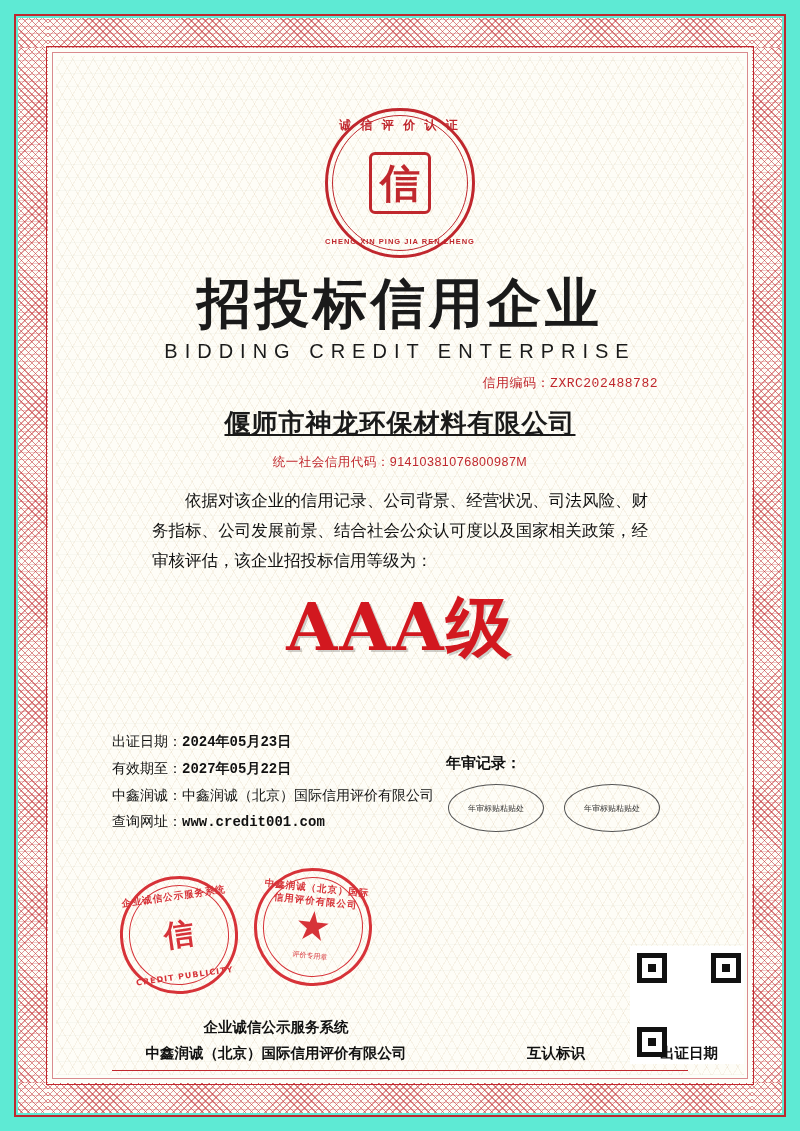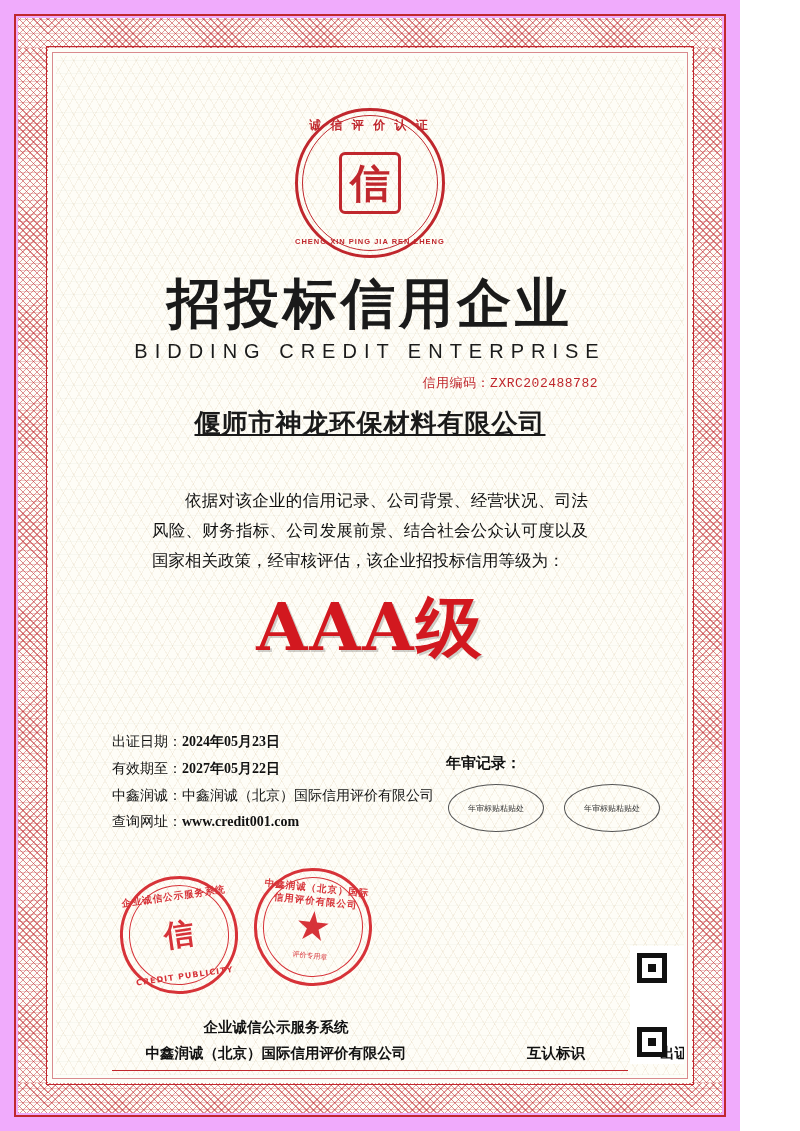--- a/index.html
+++ b/index.html
@@ -16,9 +16,9 @@
 
   .certificate {
     position: relative;
-    width: 740px;
+    width: 800px;
     height: 1131px;
-    background: #f0abfc;
+    background: #5eead4;
     box-sizing: border-box;
   }
 

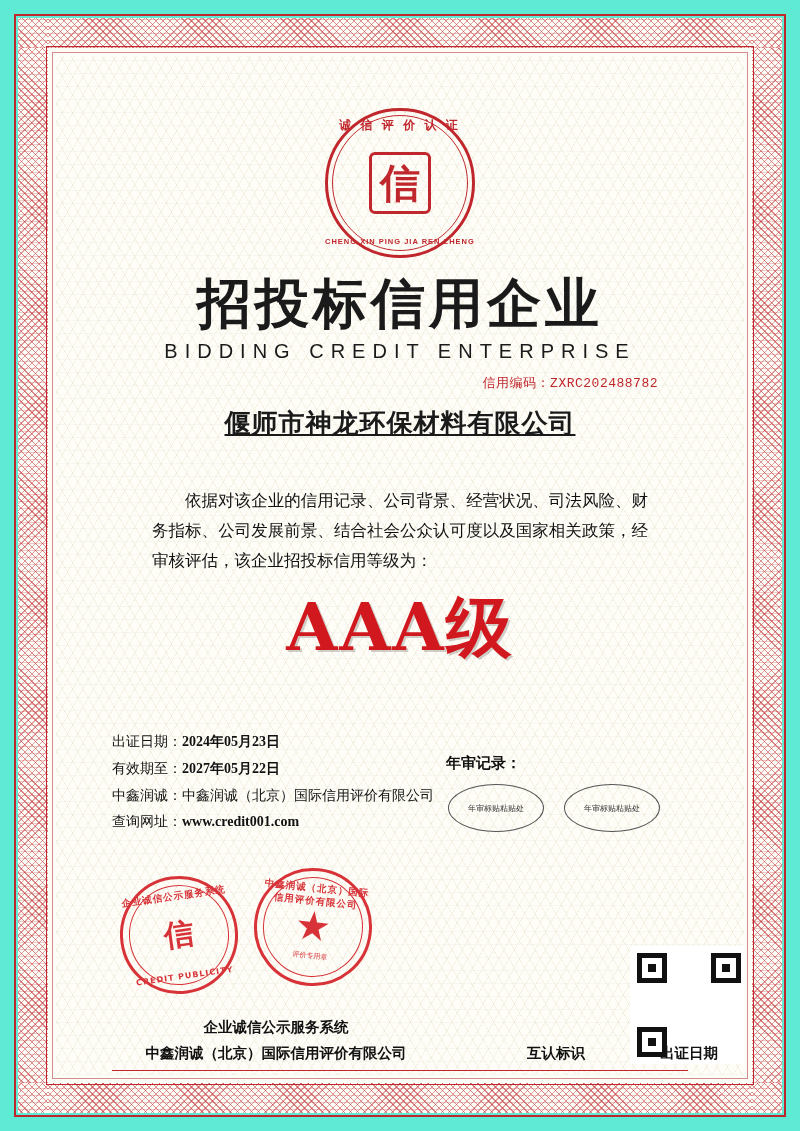--- a/index.html
+++ b/index.html
@@ -125,6 +125,7 @@
     position: absolute;
     bottom: 12px;
     left: 0; right: 0;
+    text-align: center;
     color: #c0272d;
     font-size: 7.5px;
     font-weight: bold;

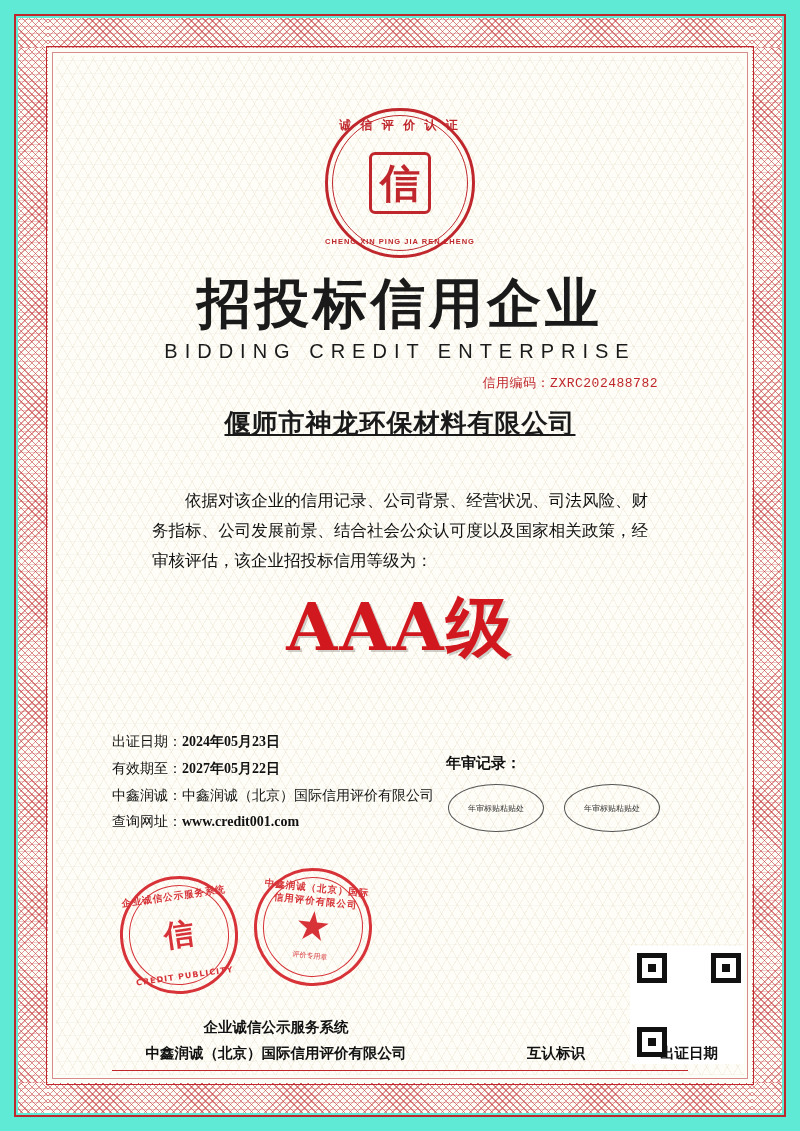--- a/index.html
+++ b/index.html
@@ -473,6 +473,9 @@
     </div>
 
     <div class="company-name">偃师市神龙环保材料有限公司</div>
+    <div class="company-uscc">
+      <span>统一社会信用代码：</span><span>91410381076800987M</span>
+    </div>
 
     <div class="body-text">依据对该企业的信用记录、公司背景、经营状况、司法风险、财务指标、公司发展前景、结合社会公众认可度以及国家相关政策，经审核评估，该企业招投标信用等级为：</div>
 

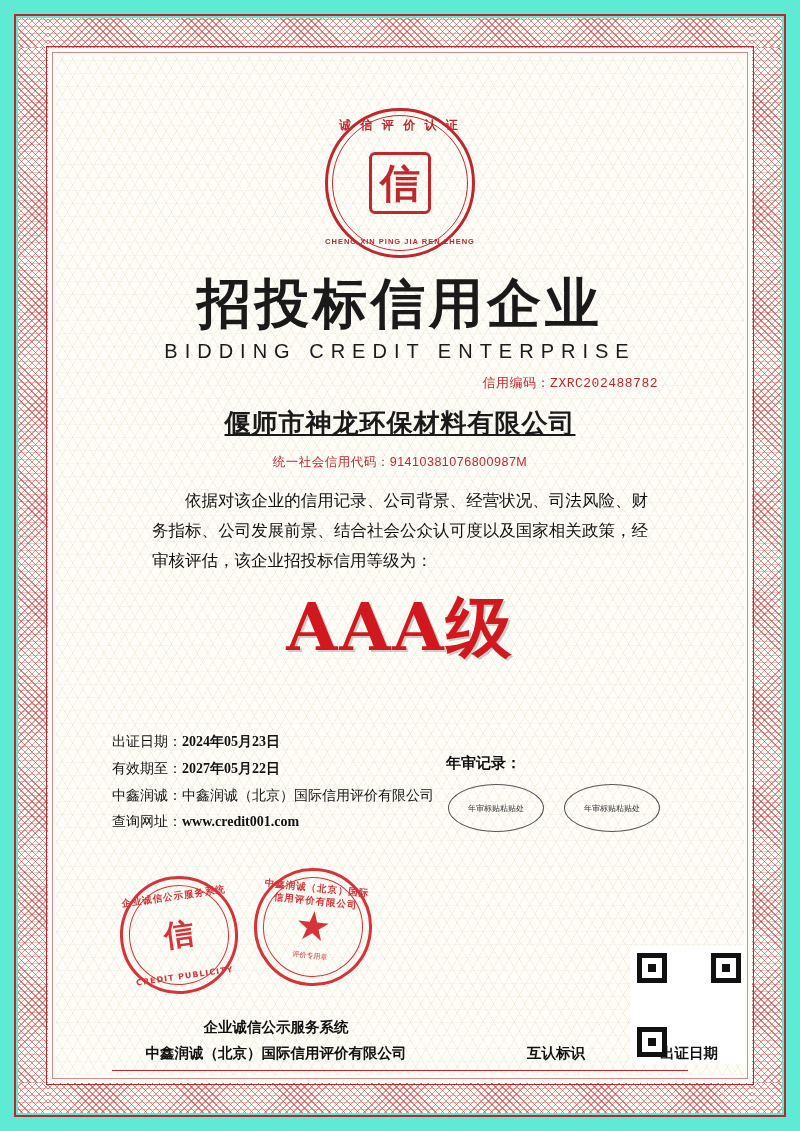--- a/index.html
+++ b/index.html
@@ -235,7 +235,7 @@
   }
   .details .row { white-space: nowrap; }
   .details .lbl { font-weight: normal; }
-  .details .val { font-family: Liberation Serif, serif; font-weight: bold; }
+  .details .val { font-family: Liberation Mono, monospace; font-weight: bold; }
   .details .val-cn { font-family: "DejaVu Sans", sans-serif; font-weight: normal; }
 
   

